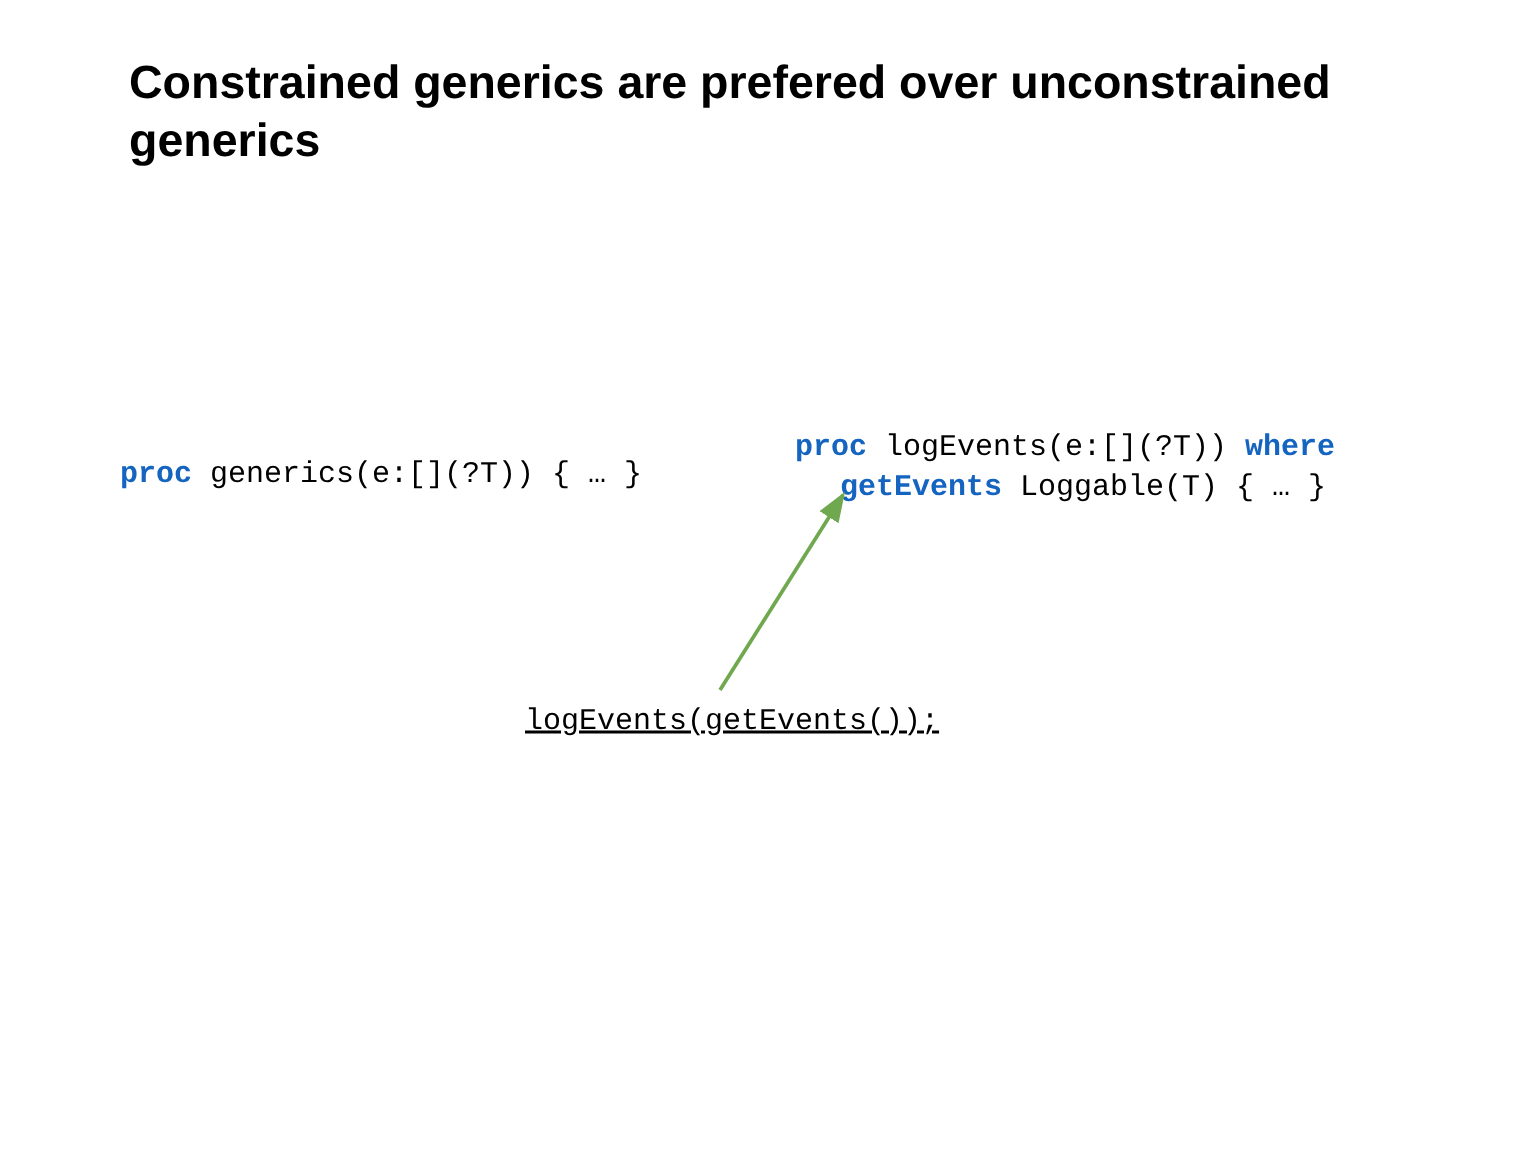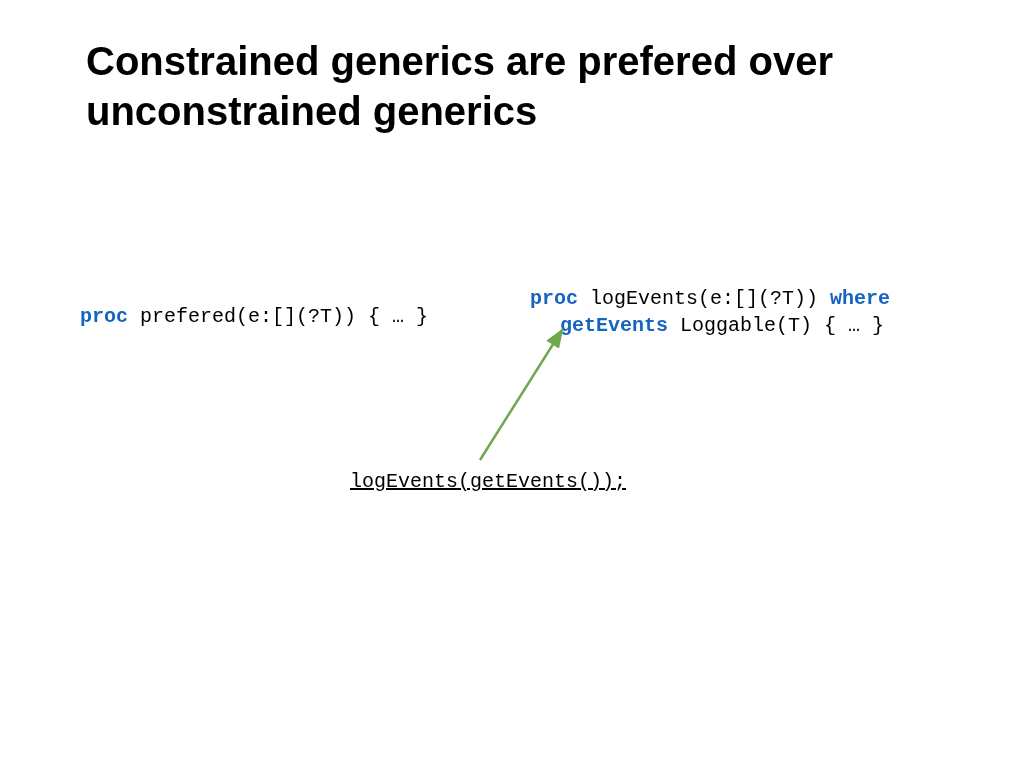--- a/index.html
+++ b/index.html
@@ -16,7 +16,7 @@
     top: 36px;
     left: 86px;
     right: 60px;
-    font-size: 40px;
+    font-size: 31px;
     font-weight: 700;
     color: #000000;
     line-height: 1.25;

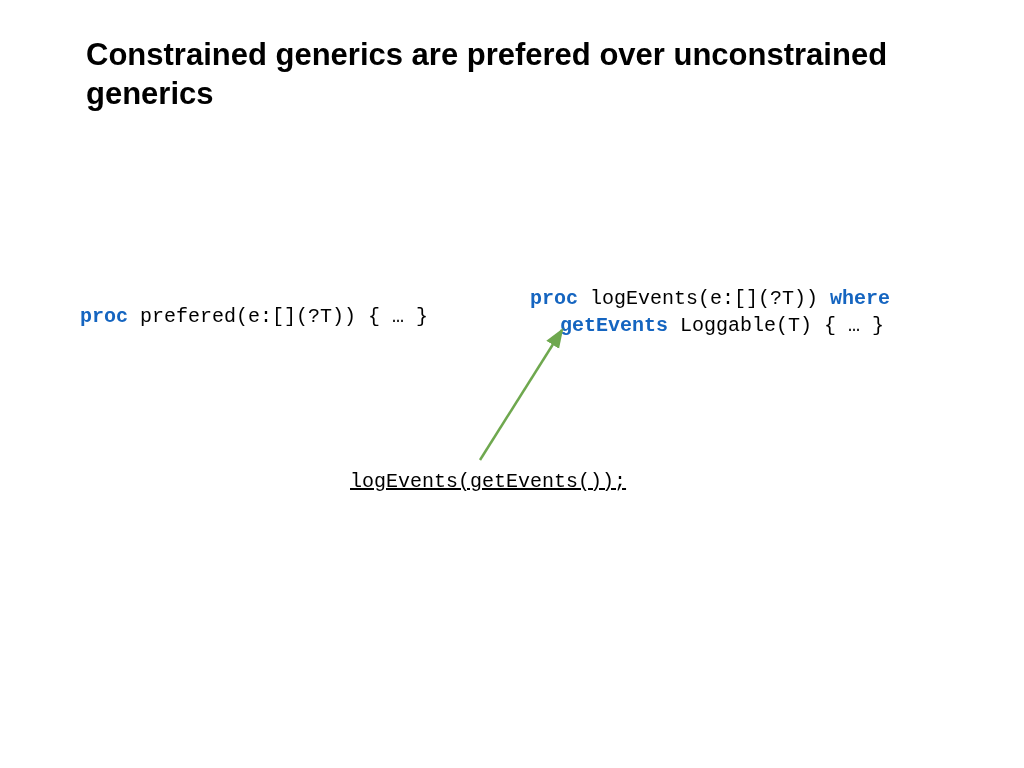--- a/index.html
+++ b/index.html
@@ -56,7 +56,7 @@
 
 <h1 class="title">Constrained generics are prefered over unconstrained generics</h1>
 
-<div class="code code-left"><span class="kw">proc</span><span> prefered(e:[](?T)) { … }</span></div>
+<div class="code code-left"><span class="kw">proc</span><span> generics(e:[](?T)) { … }</span></div>
 
 <div class="code code-right"><span class="kw">proc</span><span> logEvents(e:[](?T)) </span><span class="kw">where</span><br><span>  </span><span class="kw">getEvents</span><span> Loggable(T) { … }</span></div>
 

